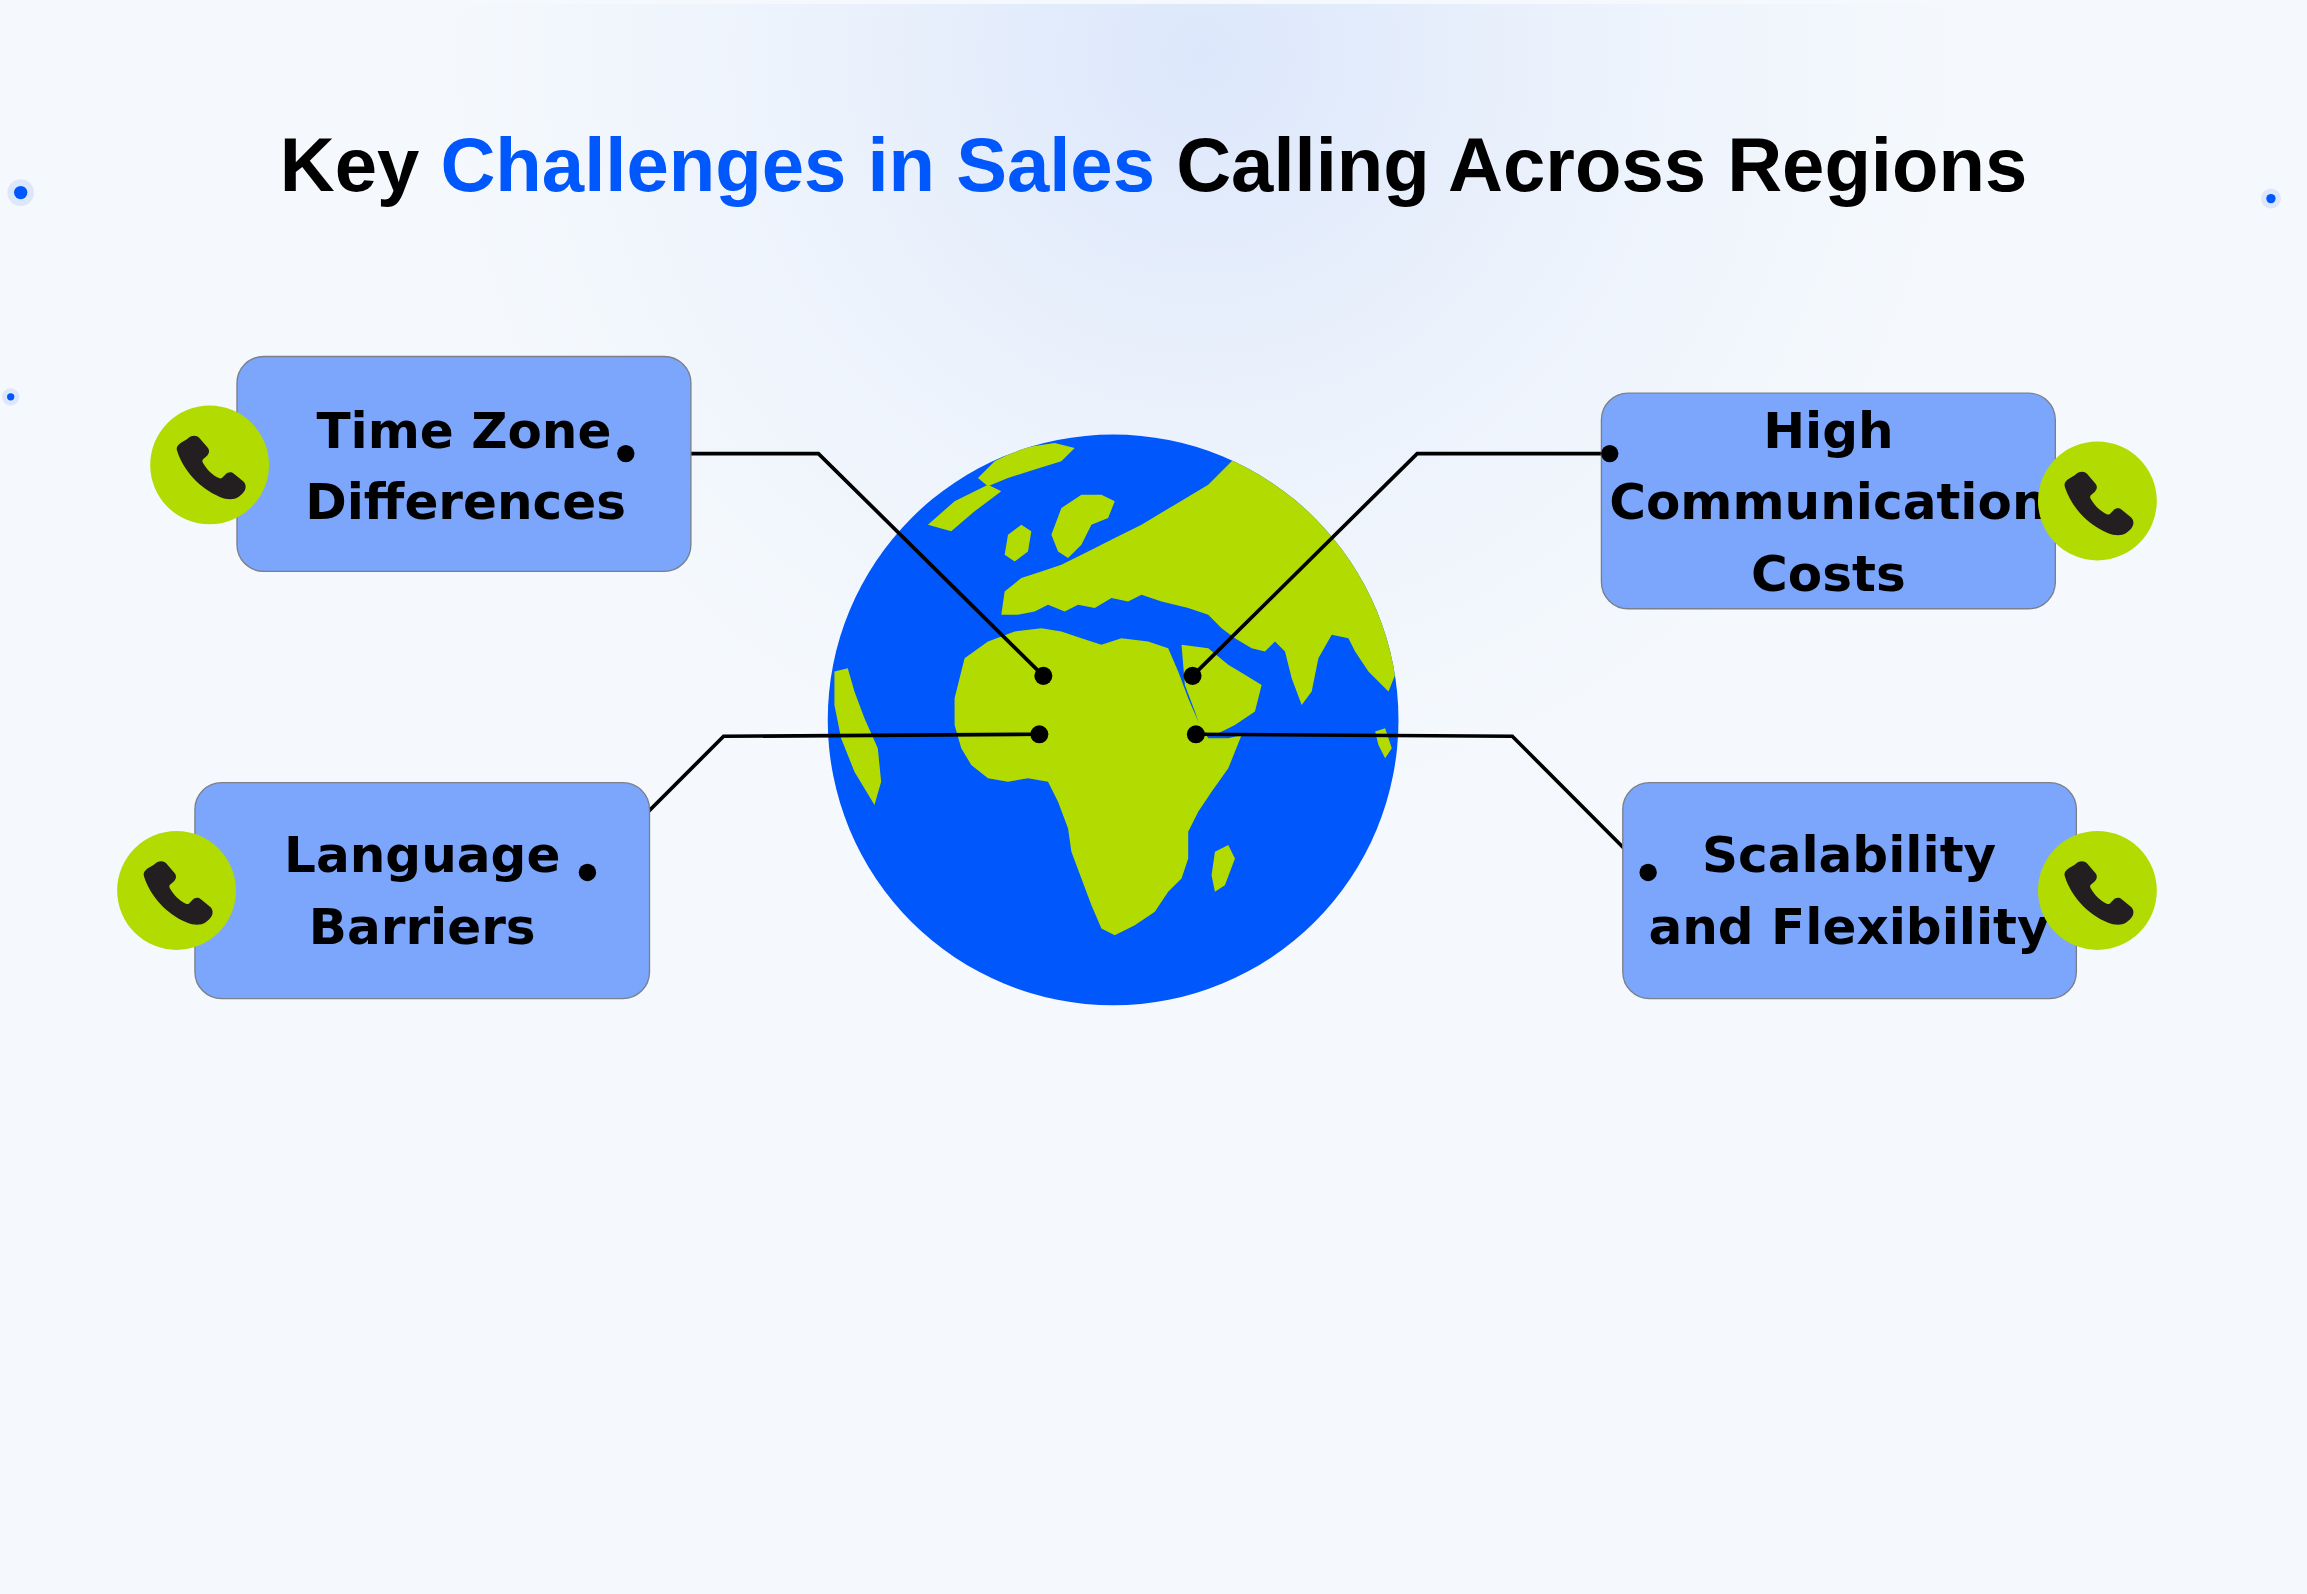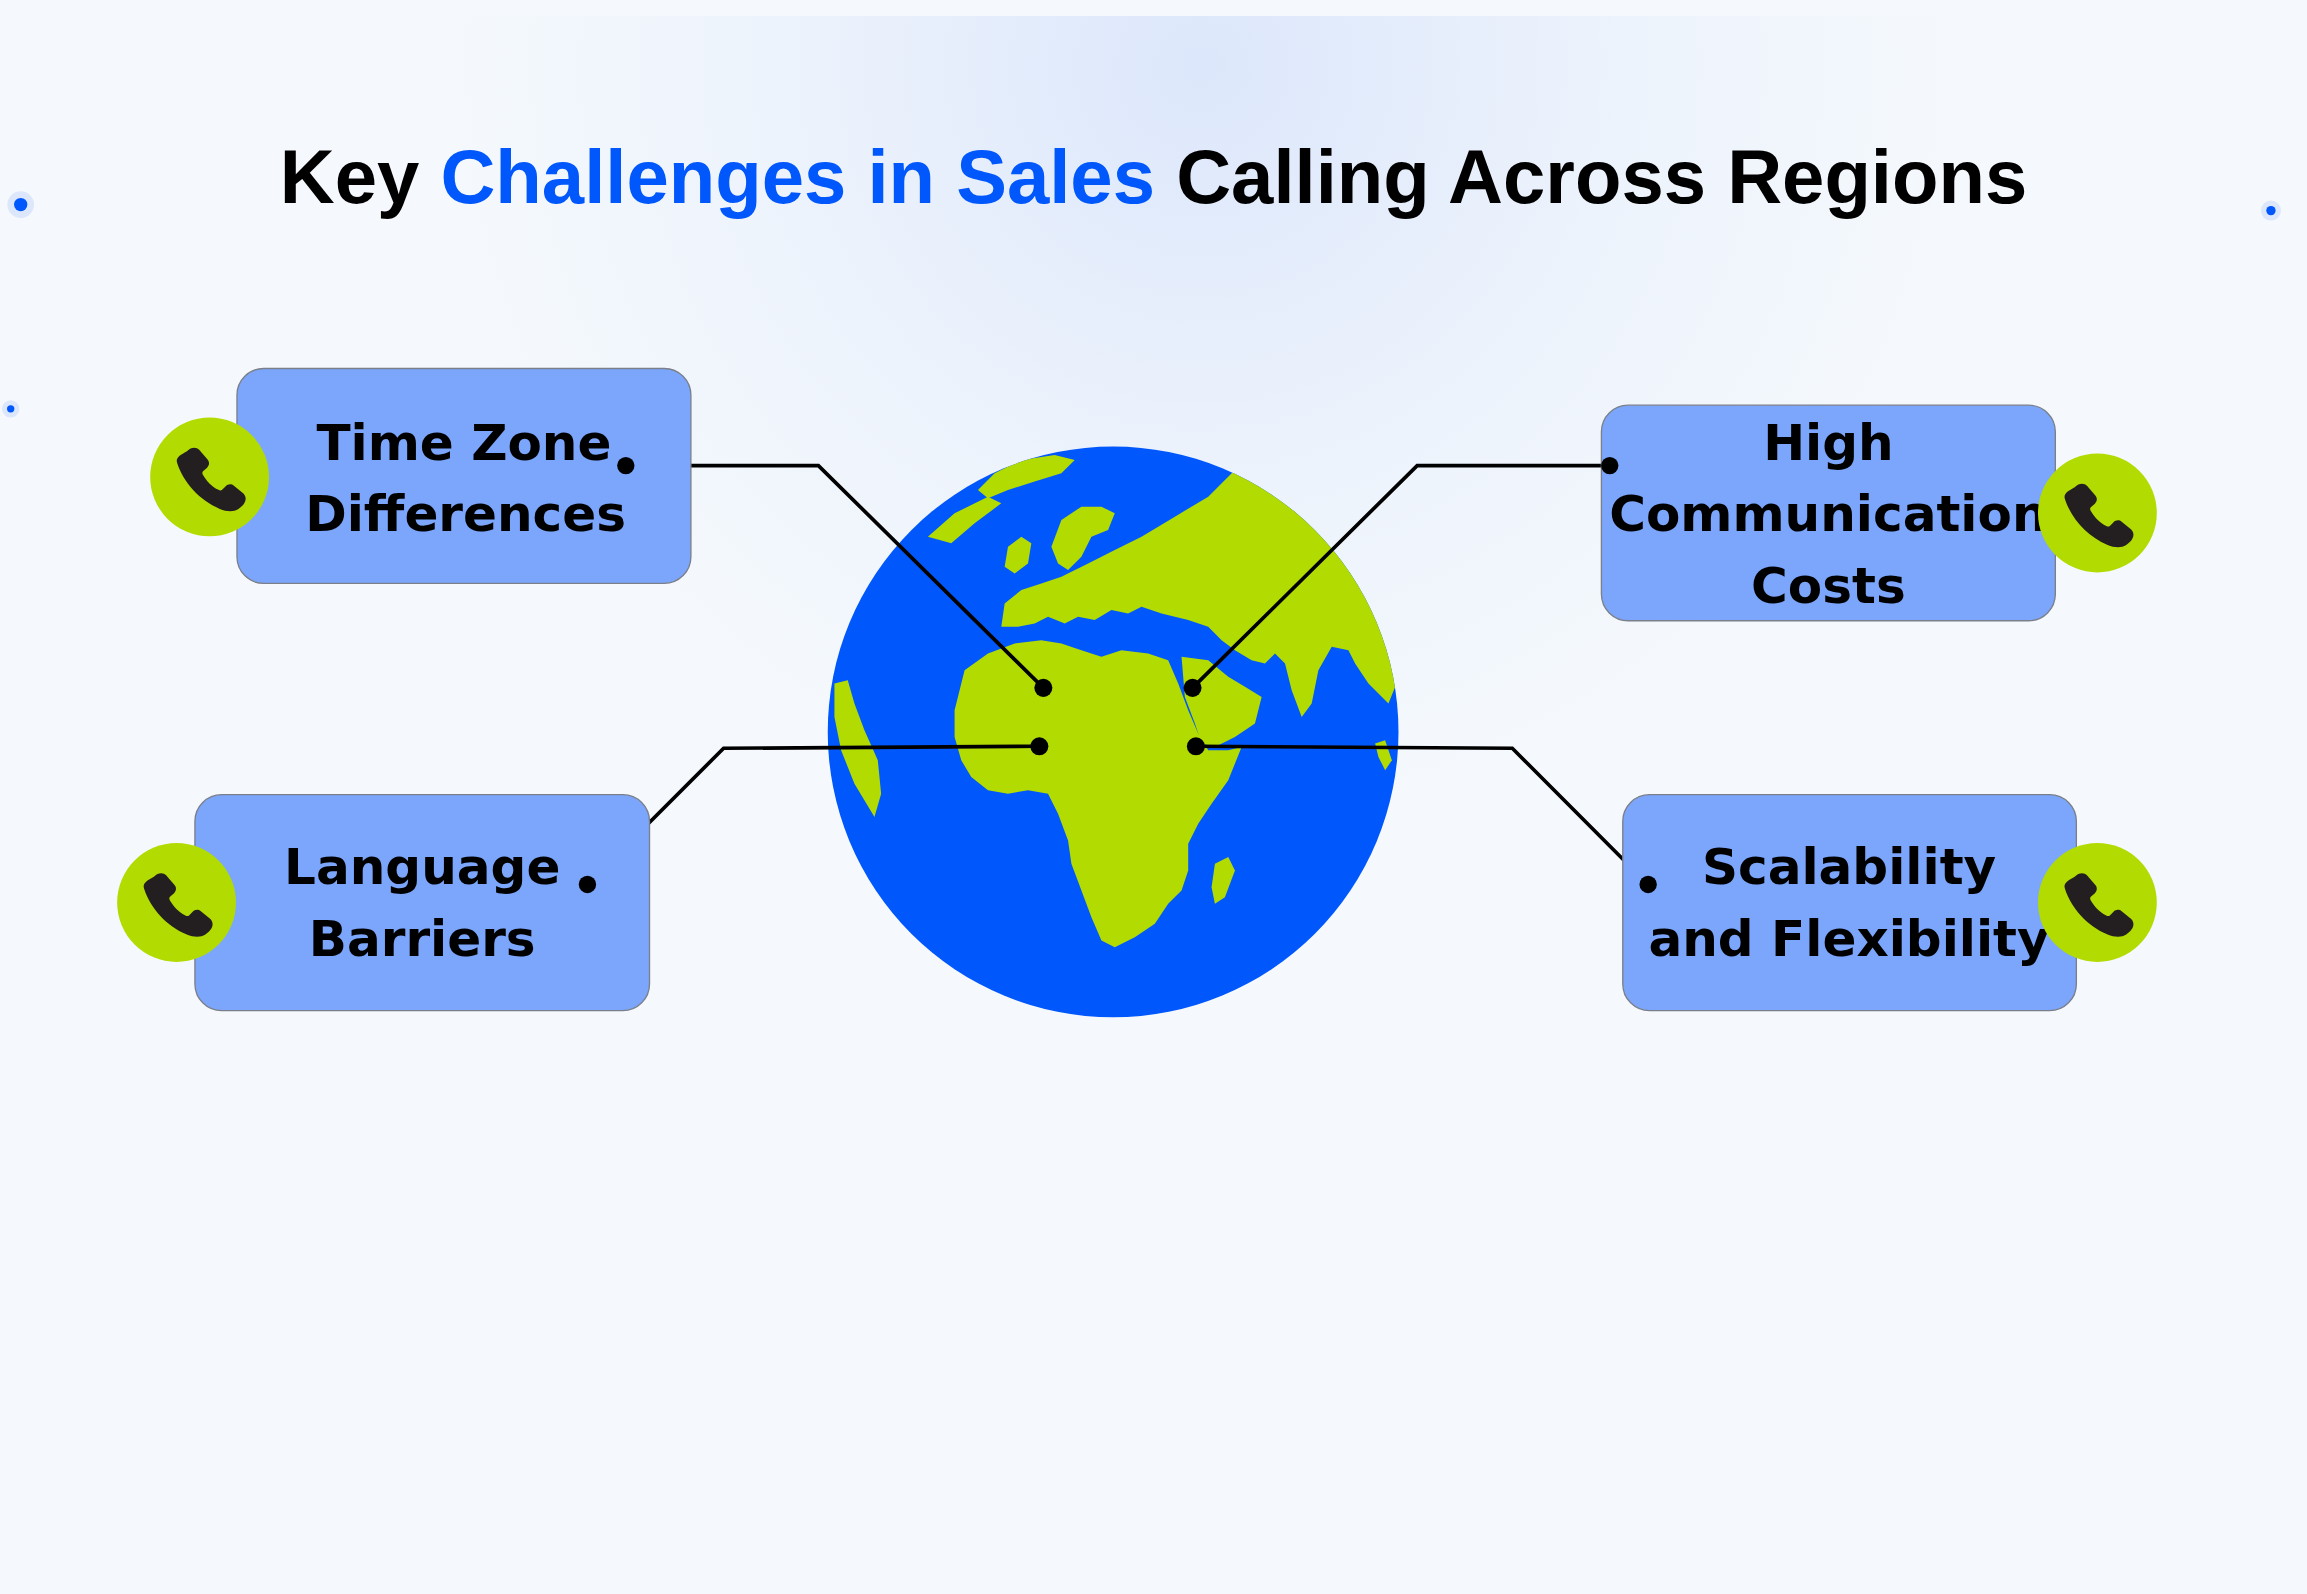--- a/index.html
+++ b/index.html
@@ -3,7 +3,7 @@
 <meta charset="utf-8">
 <style>
   html, body { margin: 0; padding: 0; width: 100%; height: 100%; background: #F5F9FD; overflow: hidden; }
-  .stage { position: relative; width: 100vw; height: 50vw; max-height: 100vh; max-width: 200vh; margin: 16px auto; }
+  .stage { position: relative; width: 100vw; height: 50vw; max-height: 100vh; max-width: 200vh; margin: 4px auto; }
   svg.canvas { position: absolute; inset: 0; width: 100%; height: 100%; display: block; }
   .title-text { font-family: "Liberation Sans", "DejaVu Sans", sans-serif; font-weight: 700; font-size: 228px; }
   .box-text { font-family: "DejaVu Sans", "Liberation Sans", sans-serif; font-weight: 700; font-size: 150px; fill: #000000; }

